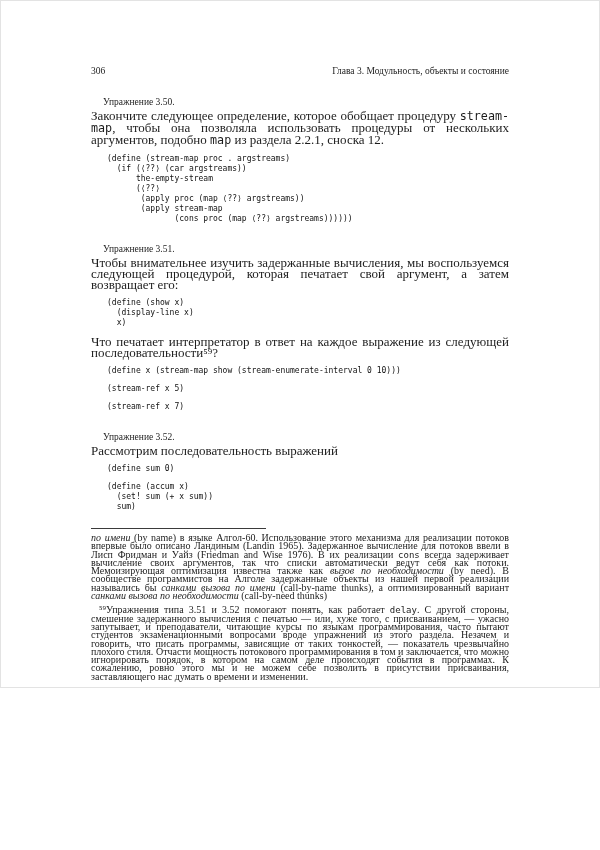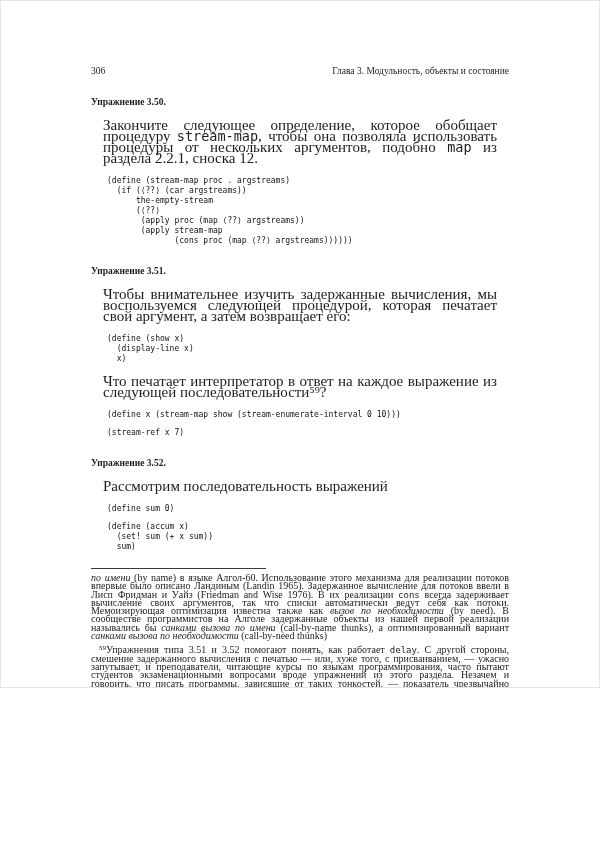--- a/index.html
+++ b/index.html
@@ -8,7 +8,7 @@
         padding:64px 90px 0 90px;overflow:hidden;position:relative;}
   .header{display:flex;justify-content:space-between;align-items:baseline;font-size:9.5px;line-height:12px;}
   .running{}
-  .ex-title{font-size:9.5px;font-weight:700;margin:19px 0 2px 0;line-height:12px;}
+  .ex-title{font-size:9.5px;font-weight:400;margin:19px 0 2px 12px;line-height:12px;}
   .body-text{font-size:15px;line-height:11px;text-align:justify;margin:12px;}
   .code{font-family:"DejaVu Sans Mono","Liberation Mono",monospace;font-size:8px;line-height:10px;
         margin:8px 16px;white-space:pre;color:#111;}

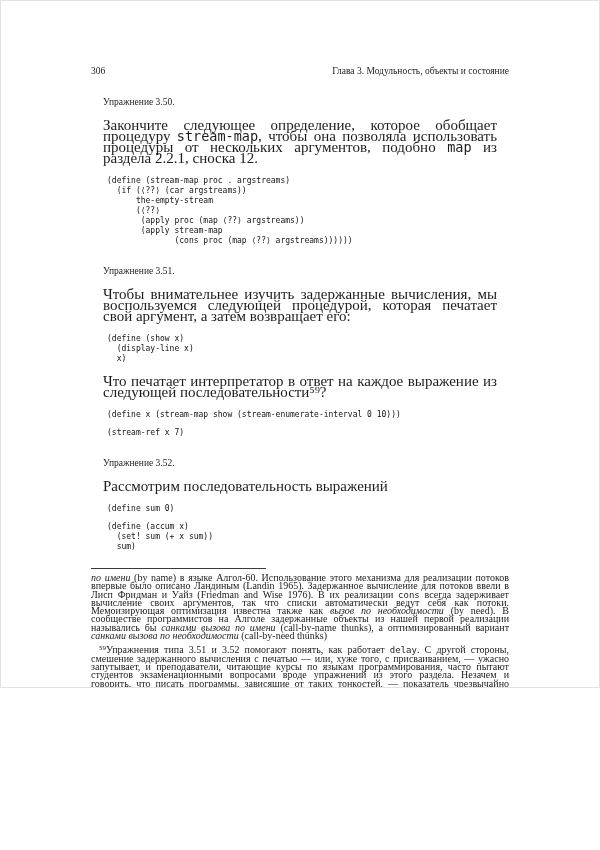--- a/index.html
+++ b/index.html
@@ -9,7 +9,7 @@
   .header{display:flex;justify-content:space-between;align-items:baseline;font-size:9.5px;line-height:12px;}
   .running{}
   .ex-title{font-size:9.5px;font-weight:400;margin:19px 0 2px 12px;line-height:12px;}
-  .body-text{font-size:15px;line-height:11px;text-align:justify;margin:12px;}
+  .body-text{font-size:13px;line-height:11px;text-align:justify;margin:0;}
   .code{font-family:"DejaVu Sans Mono","Liberation Mono",monospace;font-size:8px;line-height:10px;
         margin:8px 16px;white-space:pre;color:#111;}
   .seg-code{font-family:"DejaVu Sans Mono","Liberation Mono",monospace;font-size:0.90em;}

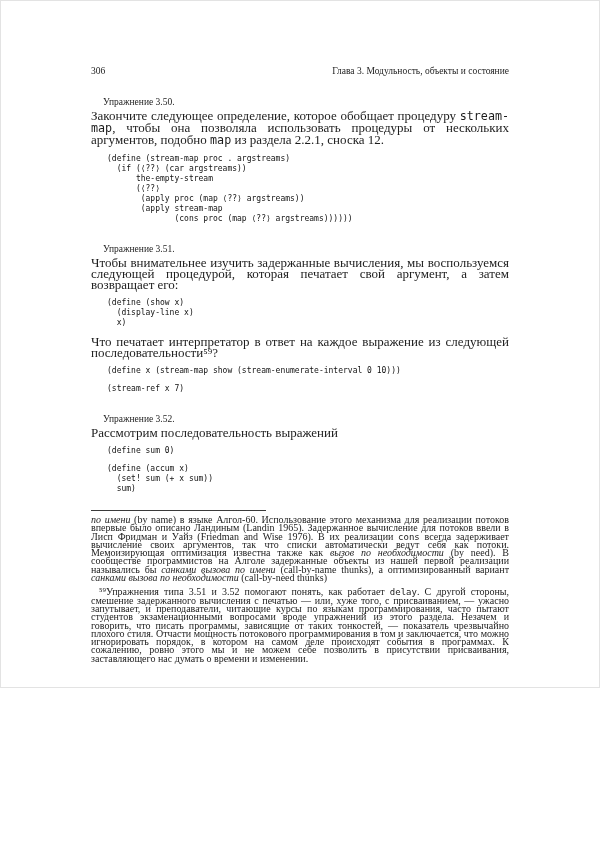--- a/index.html
+++ b/index.html
@@ -46,6 +46,7 @@
   x)</pre>
   <p class="body-text">Что печатает интерпретатор в ответ на каждое выражение из следующей последовательности⁵⁹?</p>
   <pre class="code">(define x (stream-map show (stream-enumerate-interval 0 10)))</pre>
+  <pre class="code">(stream-ref x 5)</pre>
   <pre class="code">(stream-ref x 7)</pre>
 
   <div class="ex-title">Упражнение 3.52.</div>

